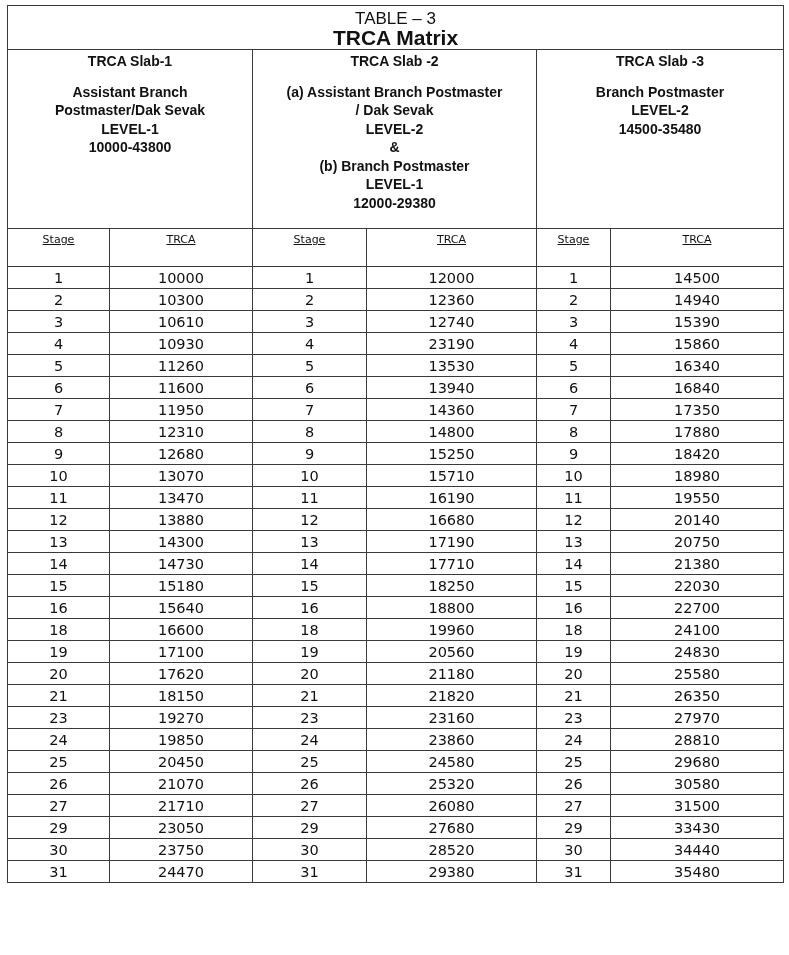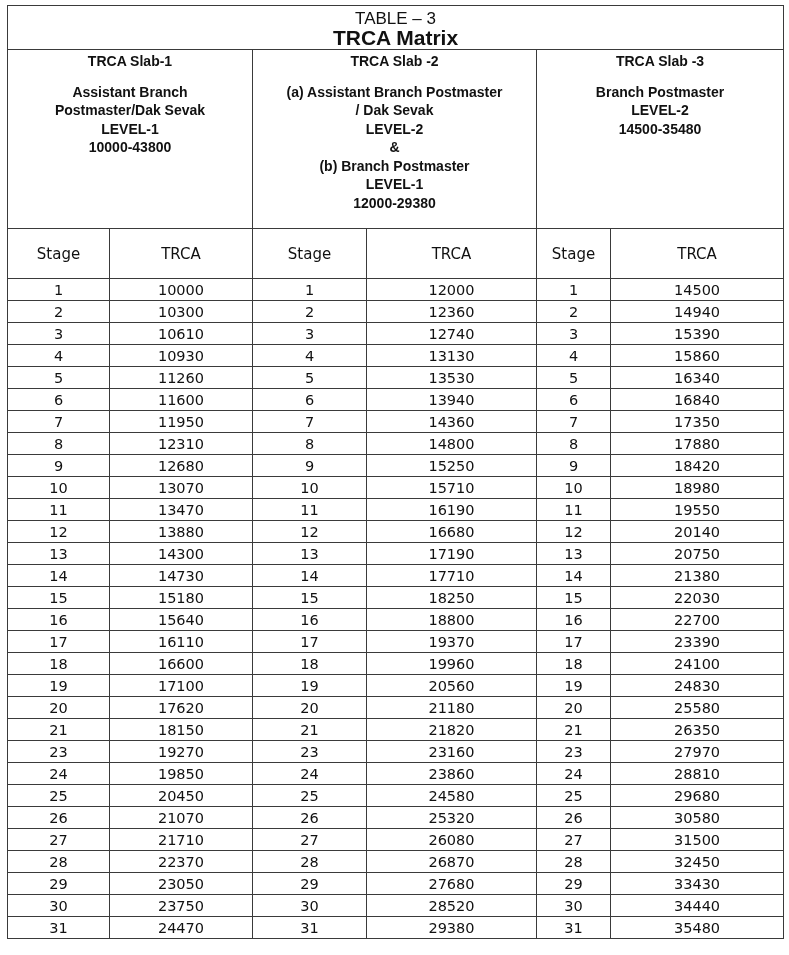--- a/index.html
+++ b/index.html
@@ -11,7 +11,7 @@
   .title-cell .t2 { font-weight:bold; font-size:21px; }
   .slab-cell { vertical-align:top; font-weight:bold; font-size:14px; line-height:18.5px; height:176px; padding-top:2px; }
   .slab-cell .gap { height:12px; }
-  .colhead { font-family:"DejaVu Sans", sans-serif; font-size:15px; font-weight:normal; height:33px; vertical-align:top; padding-top:16px; }
+  .colhead { font-family:"DejaVu Sans", sans-serif; font-size:11px; font-weight:normal; height:33px; vertical-align:top; padding-top:4px;text-decoration:underline; }
   .datacell { font-family:"DejaVu Sans", sans-serif; font-size:14.5px; height:21px; line-height:20px; }
 </style>
 </head>

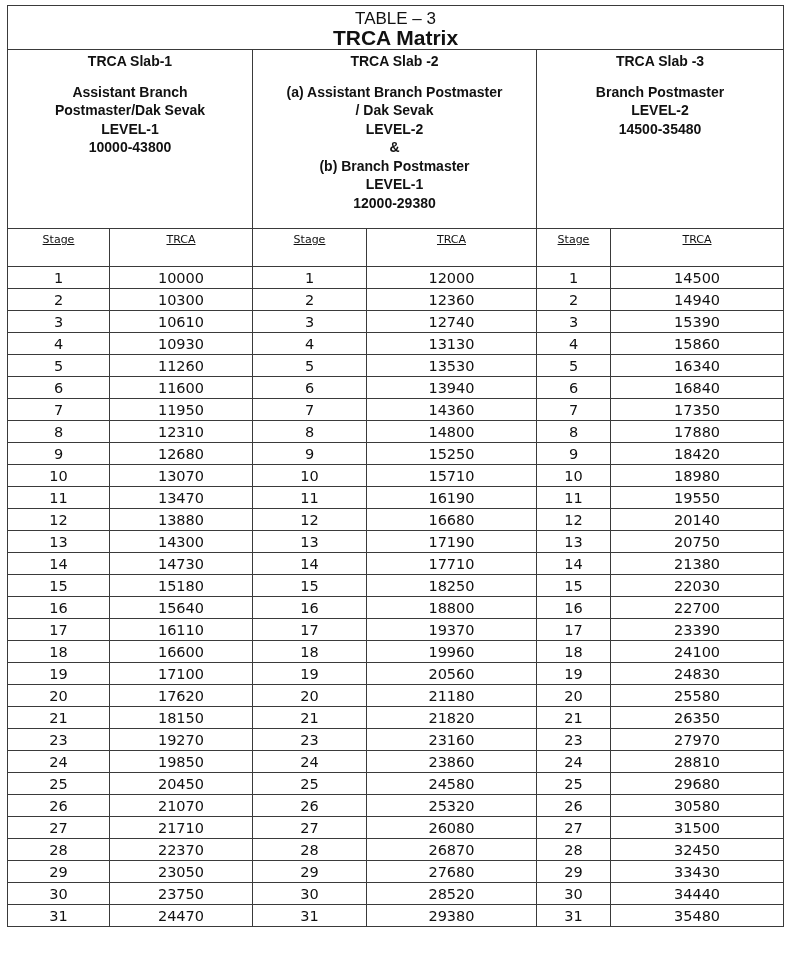--- a/index.html
+++ b/index.html
@@ -98,7 +98,7 @@
           <td class="datacell">4</td>
           <td class="datacell">10930</td>
           <td class="datacell">4</td>
-          <td class="datacell">13130</td>
+          <td class="datacell">23190</td>
           <td class="datacell">4</td>
           <td class="datacell">15860</td>
         </tr>

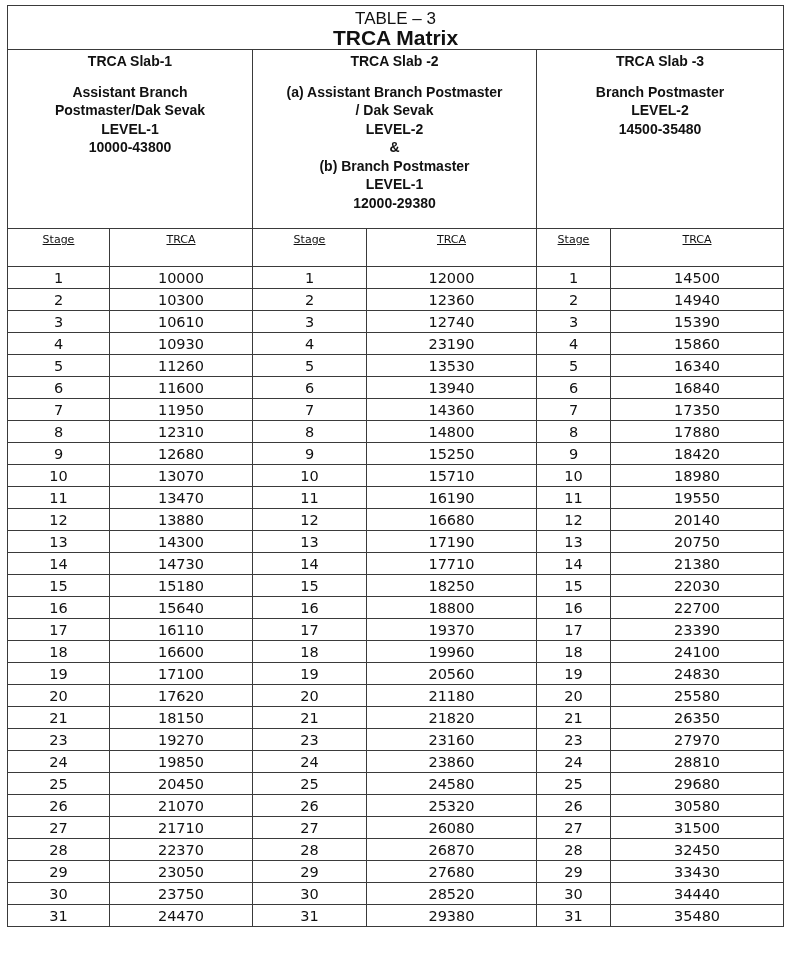--- a/index.html
+++ b/index.html
@@ -199,14 +199,6 @@
           <td class="datacell">22700</td>
         </tr>
         <tr>
-          <td class="datacell">17</td>
-          <td class="datacell">16110</td>
-          <td class="datacell">17</td>
-          <td class="datacell">19370</td>
-          <td class="datacell">17</td>
-          <td class="datacell">23390</td>
-        </tr>
-        <tr>
           <td class="datacell">18</td>
           <td class="datacell">16600</td>
           <td class="datacell">18</td>

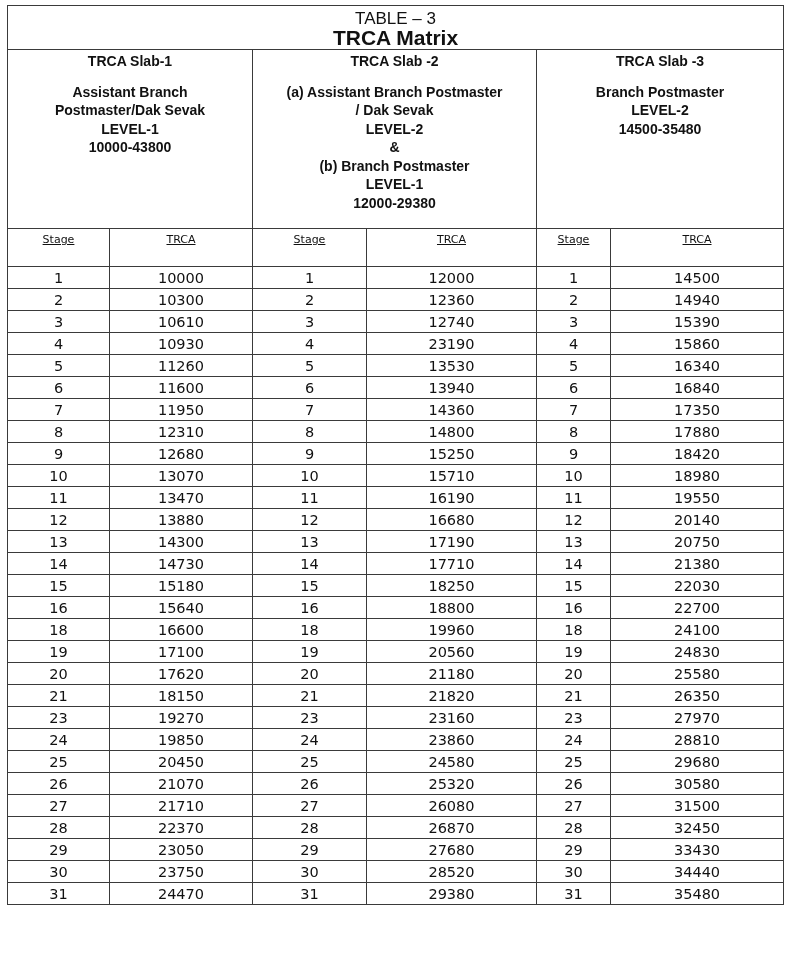--- a/index.html
+++ b/index.html
@@ -271,14 +271,6 @@
           <td class="datacell">31500</td>
         </tr>
         <tr>
-          <td class="datacell">28</td>
-          <td class="datacell">22370</td>
-          <td class="datacell">28</td>
-          <td class="datacell">26870</td>
-          <td class="datacell">28</td>
-          <td class="datacell">32450</td>
-        </tr>
-        <tr>
           <td class="datacell">29</td>
           <td class="datacell">23050</td>
           <td class="datacell">29</td>

